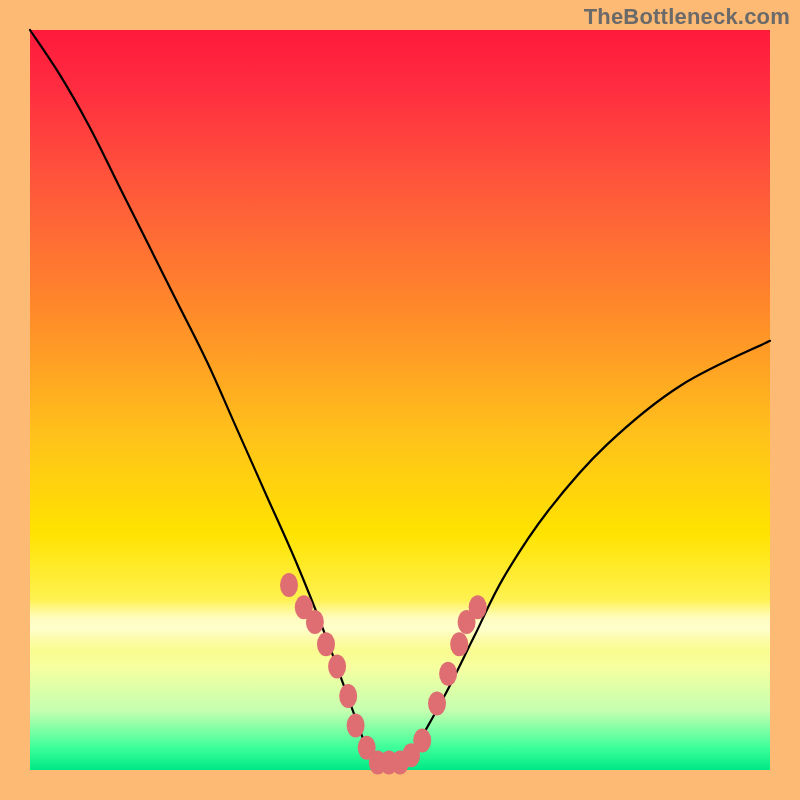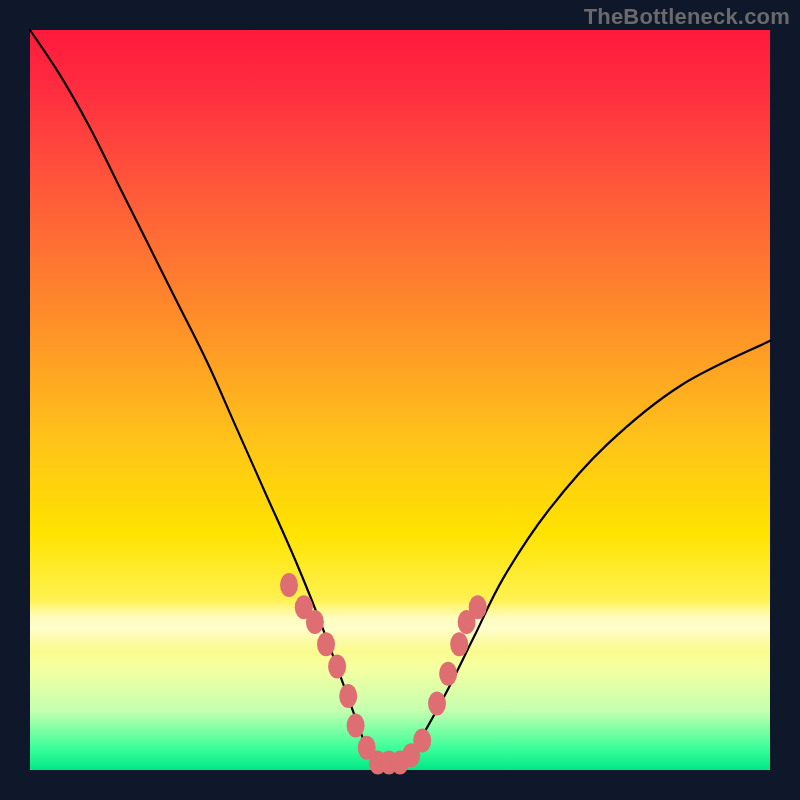--- a/index.html
+++ b/index.html
@@ -17,7 +17,7 @@
     top: 0;
     width: 800px;
     height: 800px;
-    background: #0f172a;
+    background: #fdba74;
   }
   .plot {
     position: absolute;

